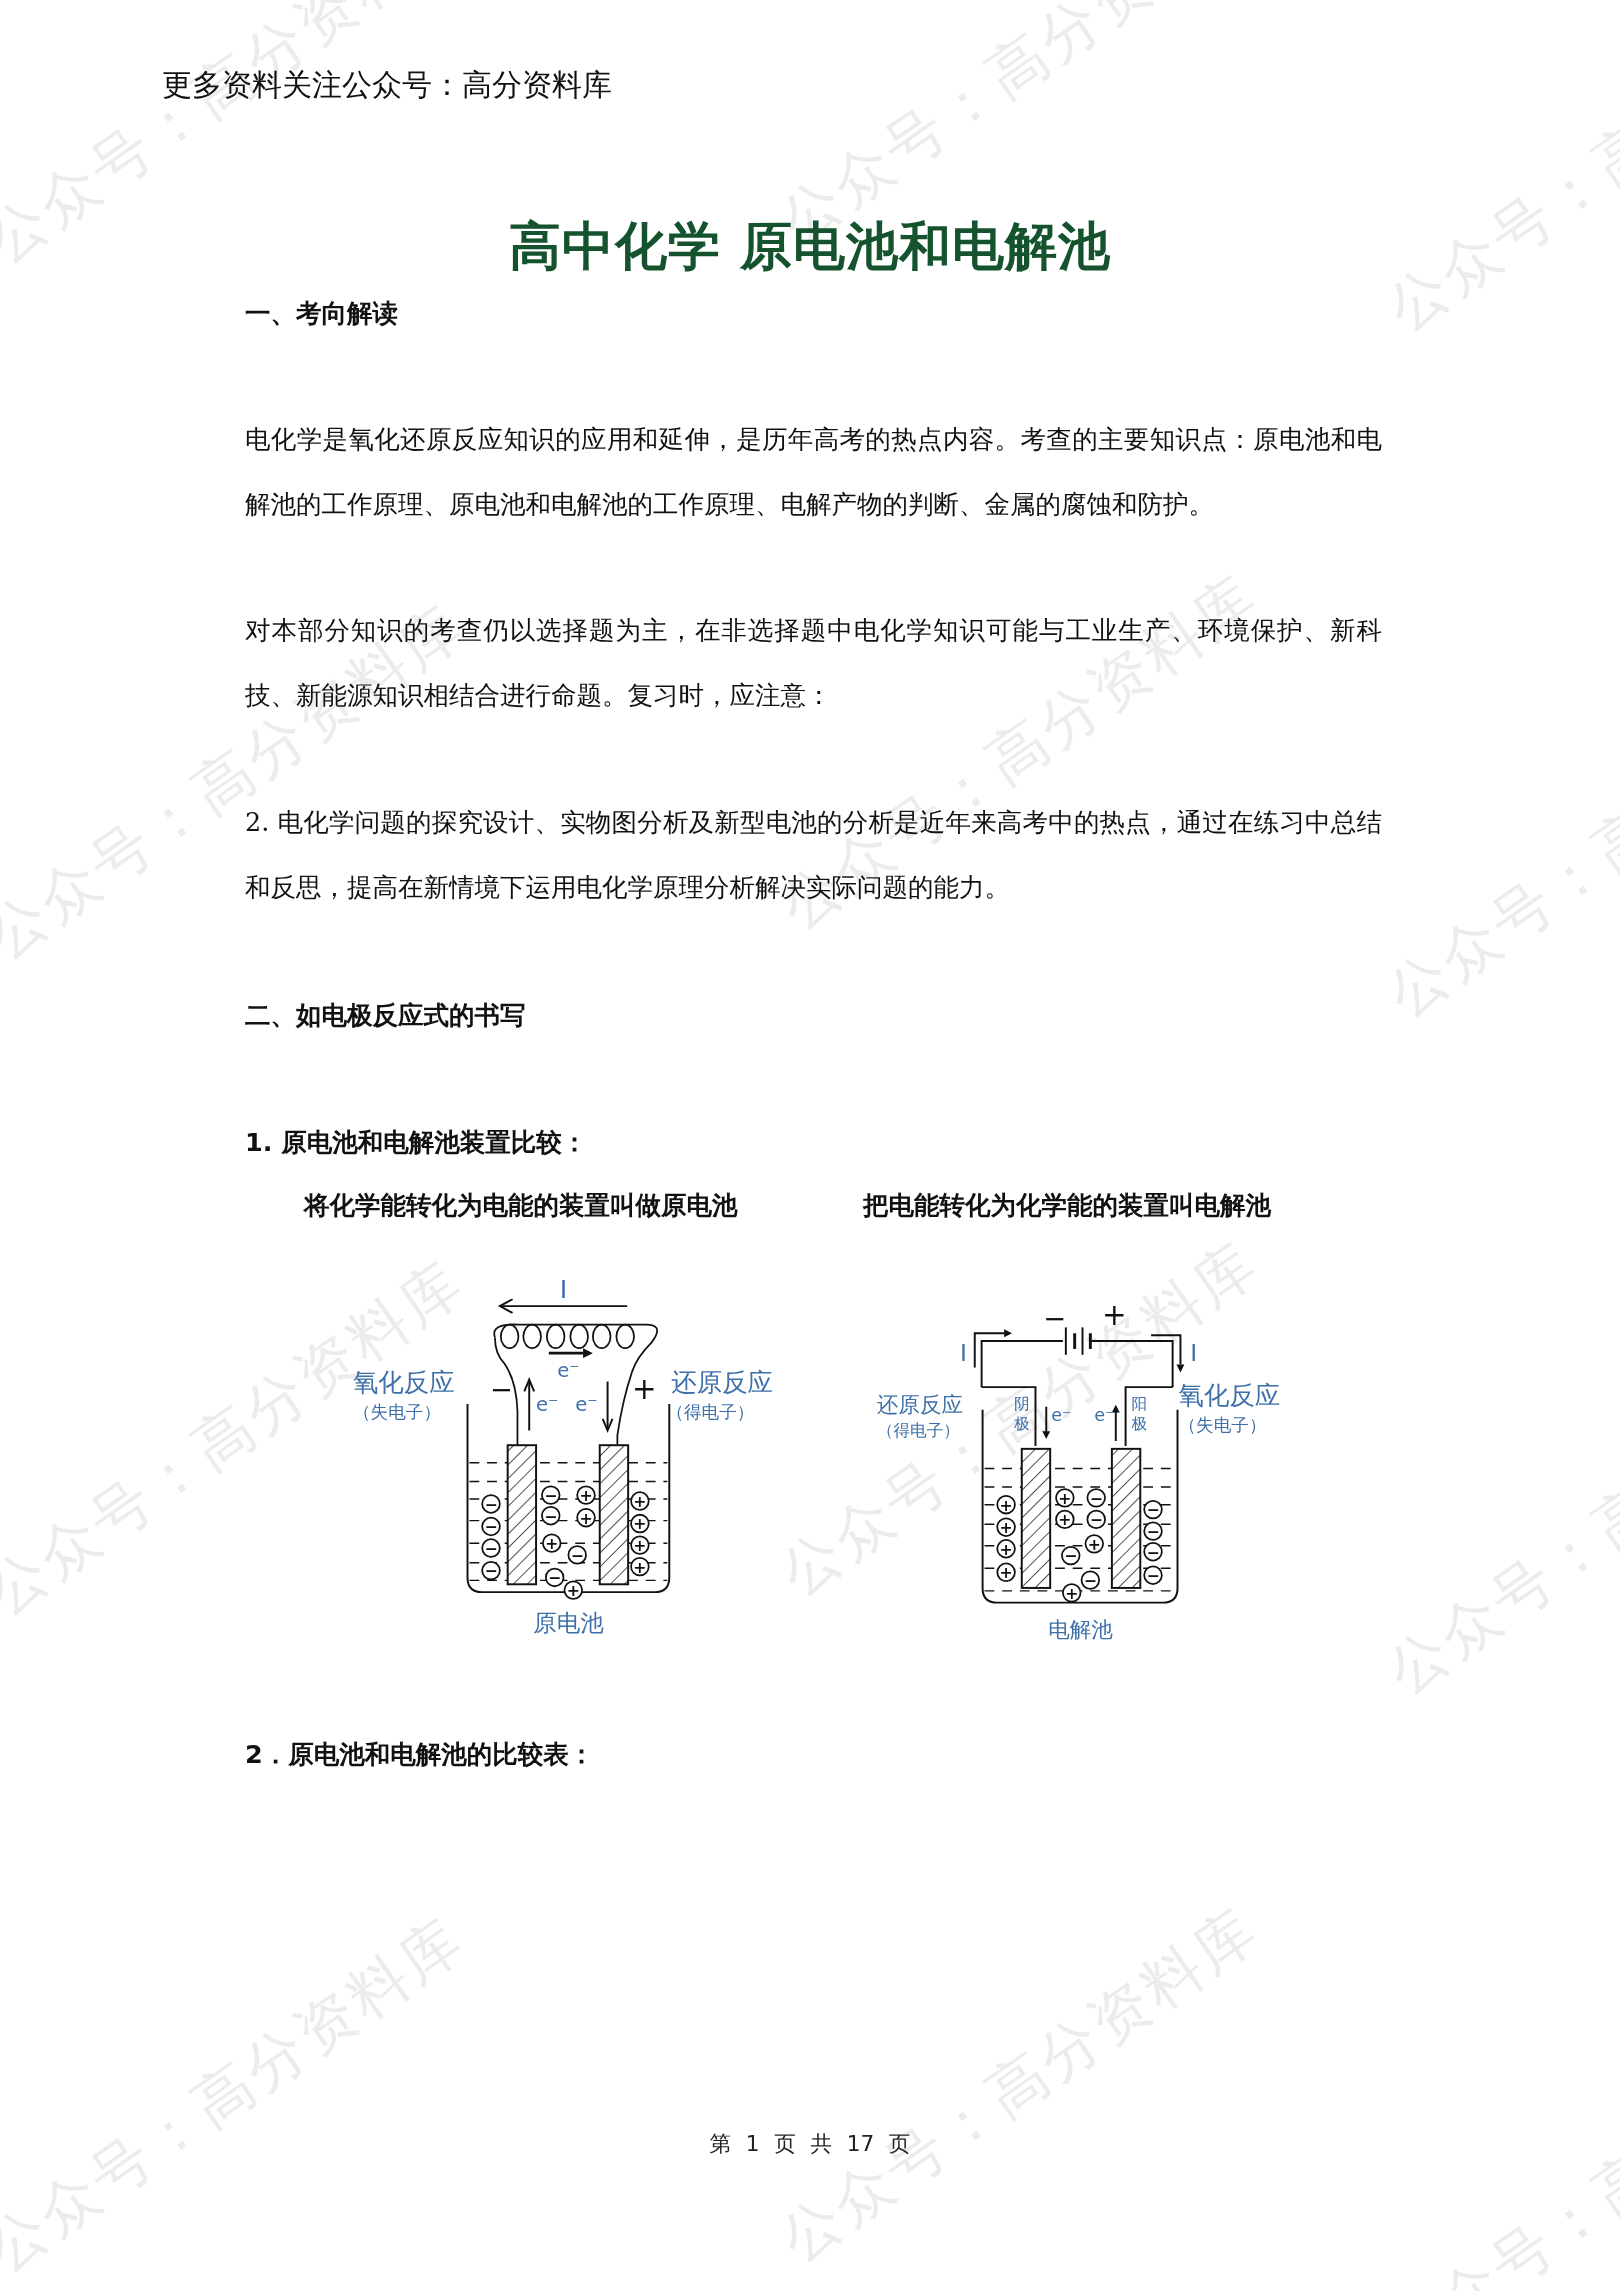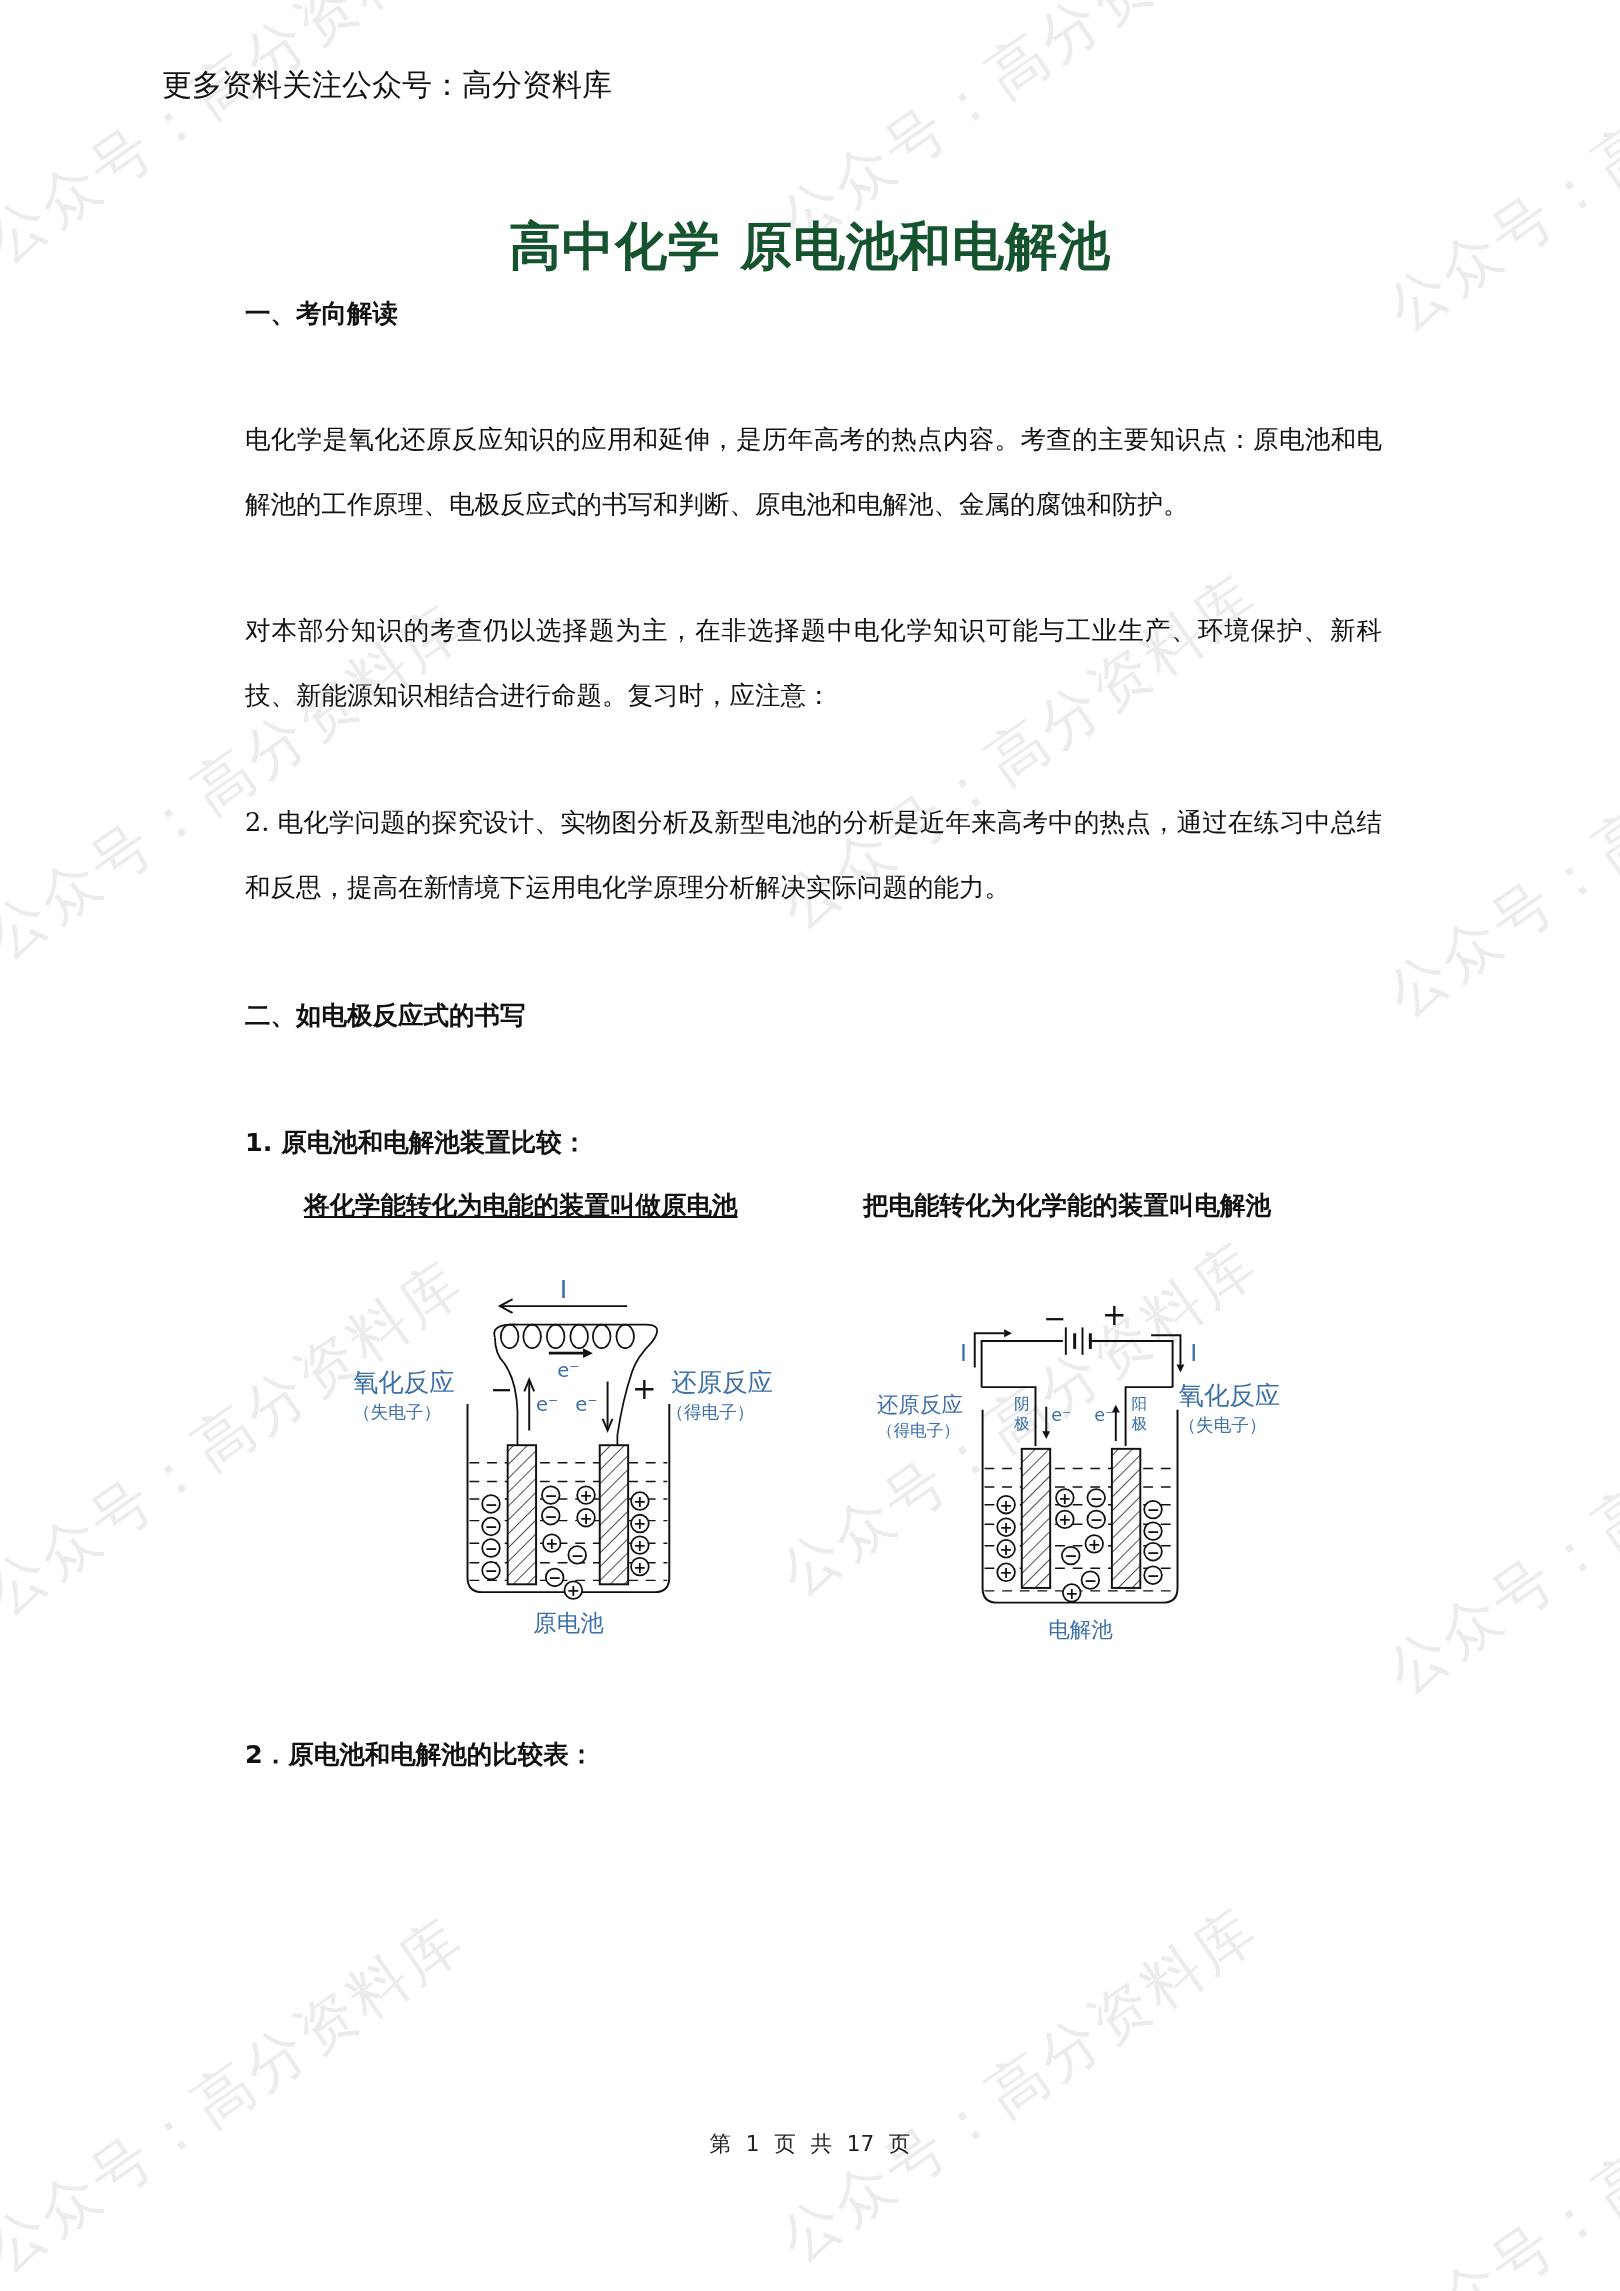--- a/index.html
+++ b/index.html
@@ -73,7 +73,7 @@
 
   <div class="h1" style="top:296px;">一、考向解读</div>
 
-  <div class="para" style="top:407px;">电化学是氧化还原反应知识的应用和延伸，是历年高考的热点内容。考查的主要知识点：原电池和电解池的工作原理、电极反应式的书写和判断、原电池和电解池、金属的腐蚀和防护。</div>
+  <div class="para" style="top:407px;">电化学是氧化还原反应知识的应用和延伸，是历年高考的热点内容。考查的主要知识点：原电池和电解池的工作原理、原电池和电解池的工作原理、电解产物的判断、金属的腐蚀和防护。</div>
 
   <div class="para" style="top:598px;">
     <span>对本部分知识的考查仍以选择题为主，在非选择题中电化学知识可能与工业生产、环境保护、新科技、新能源知识相结合进行命题。</span><span class="bold">复习时，应注意：</span>

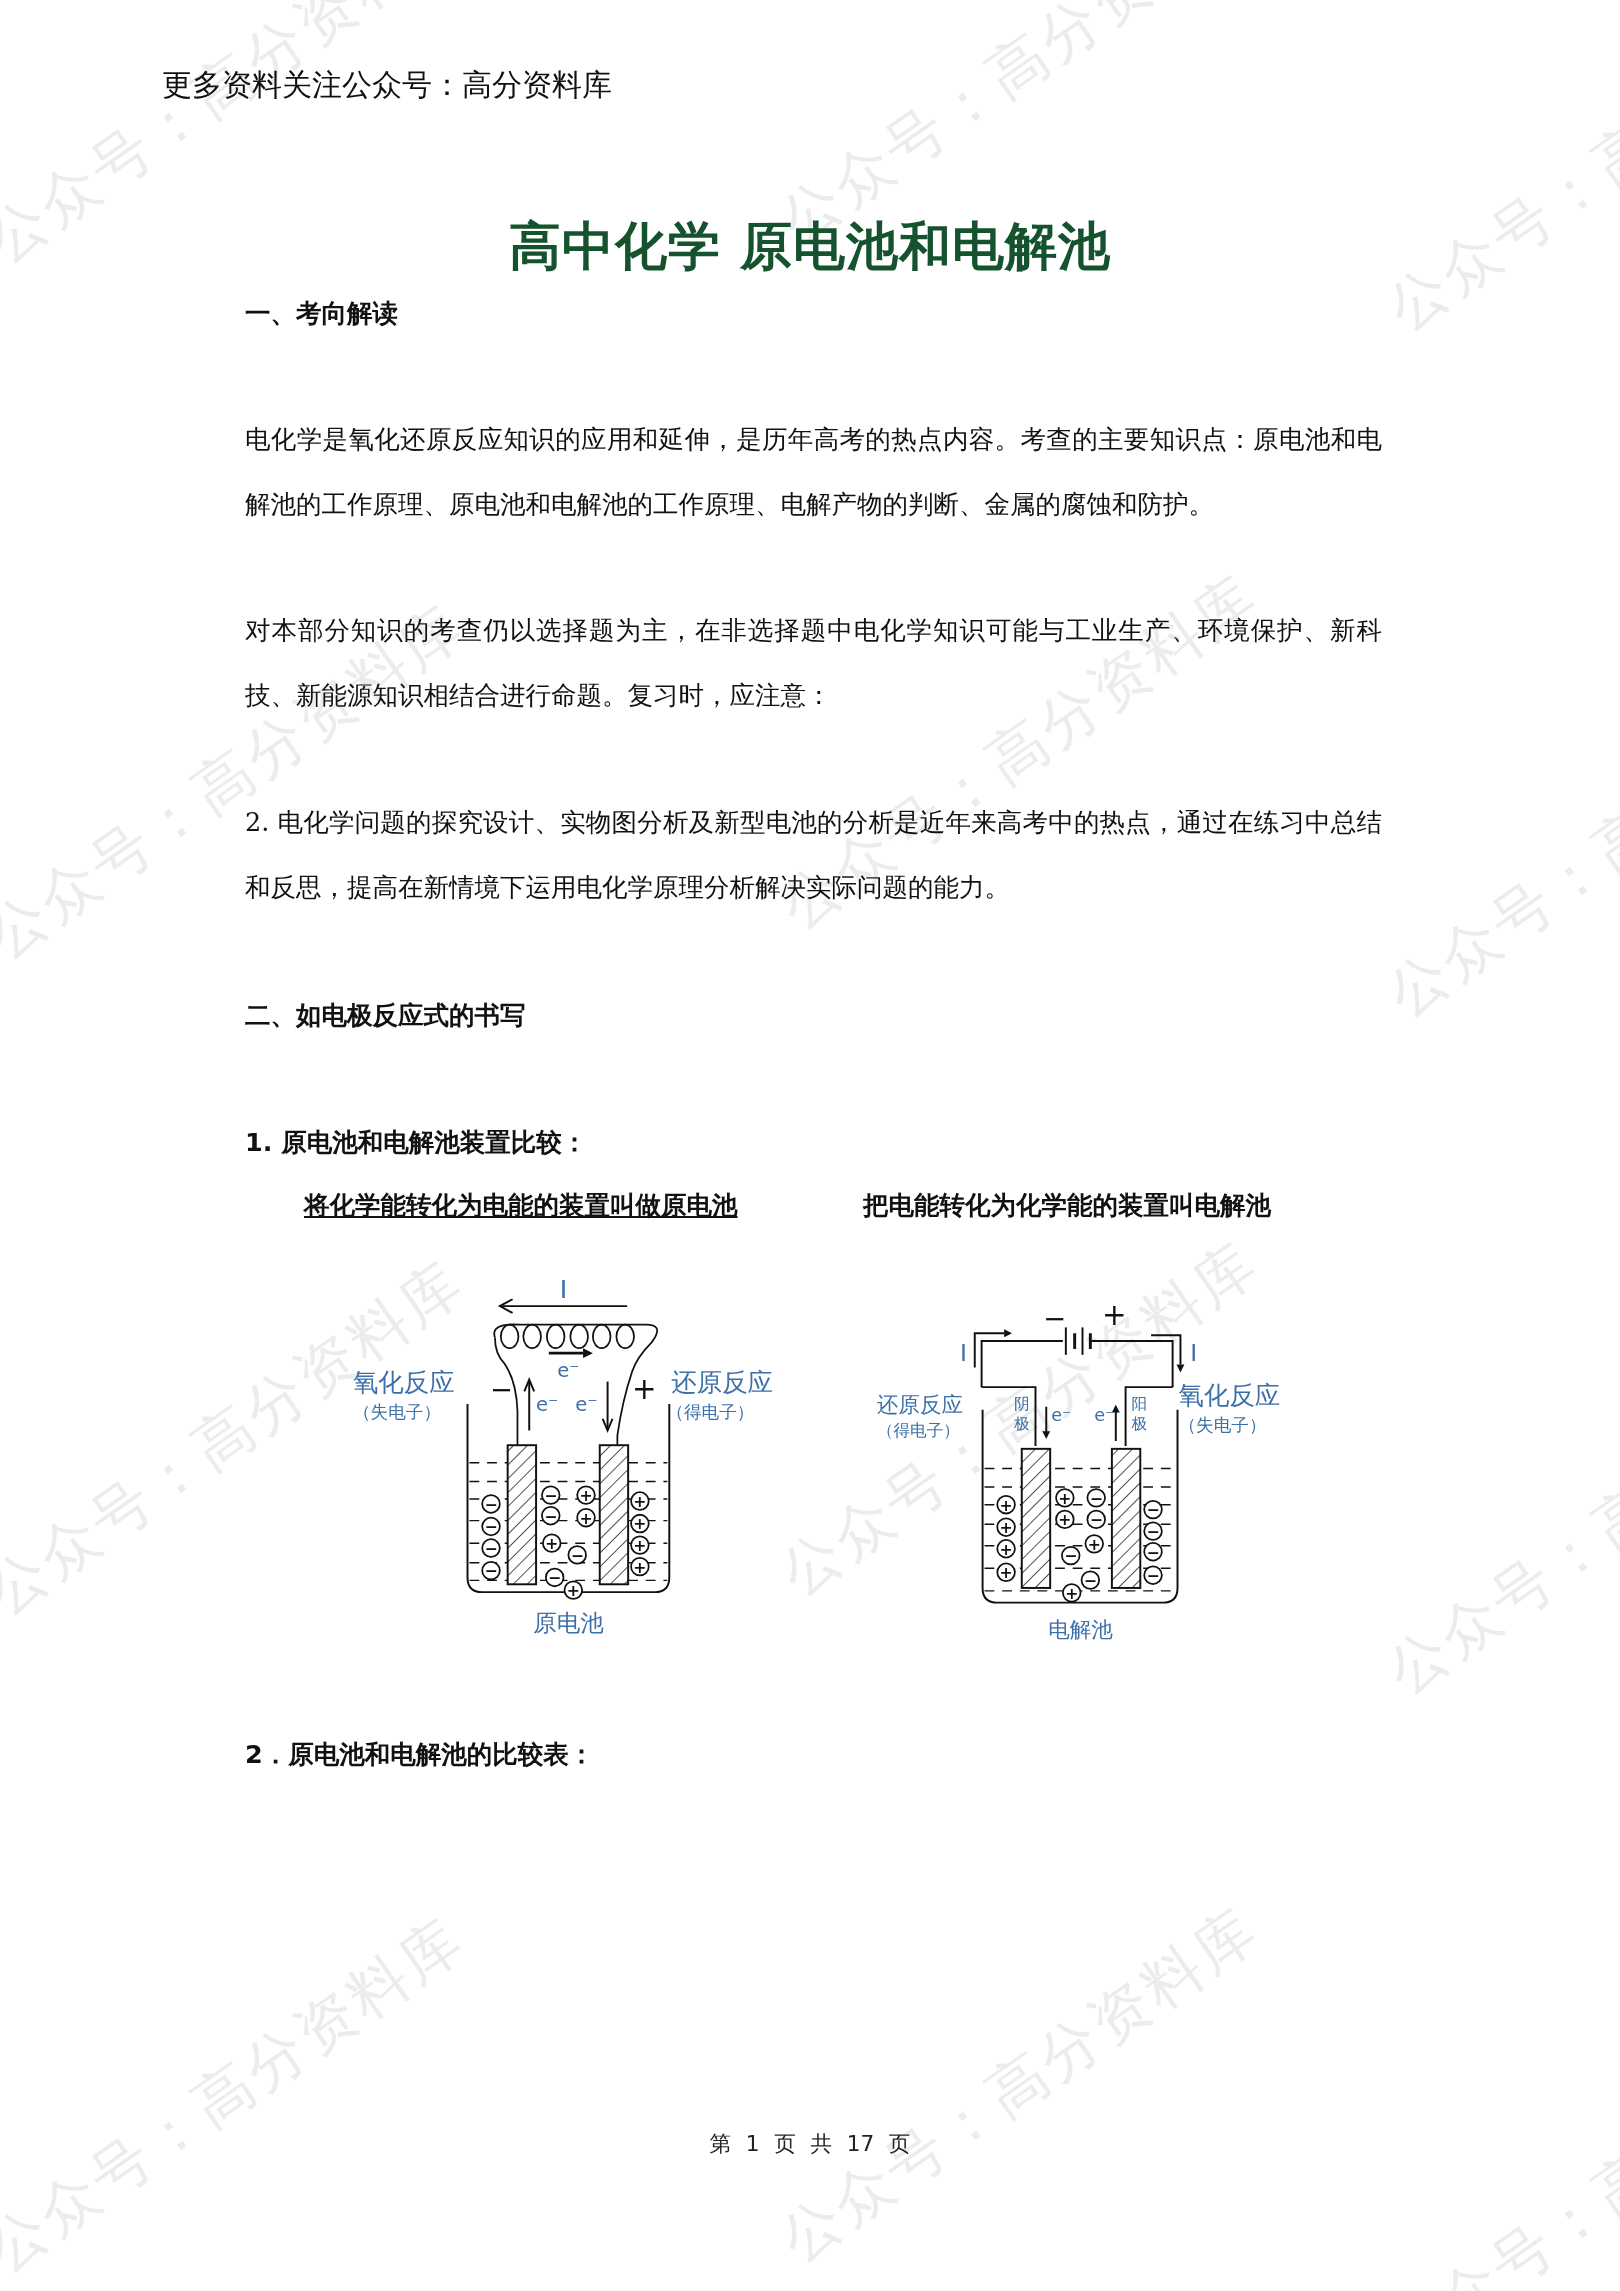--- a/index.html
+++ b/index.html
@@ -86,7 +86,7 @@
 
   <div class="sub-h" style="left:245px;top:1125px;">1. 原电池和电解池装置比较：</div>
 
-  <div class="sub-h" style="left:304px;top:1188px;text-decoration:underline;">将化学能转化为电能的装置叫做原电池</div>
+  <div class="sub-h" style="left:304px;top:1188px;">将化学能转化为电能的装置叫做原电池</div>
   <div class="sub-h" style="left:863px;top:1188px;">把电能转化为化学能的装置叫电解池</div>
 
   <div class="diagram" style="left:348px;top:1264px;">

